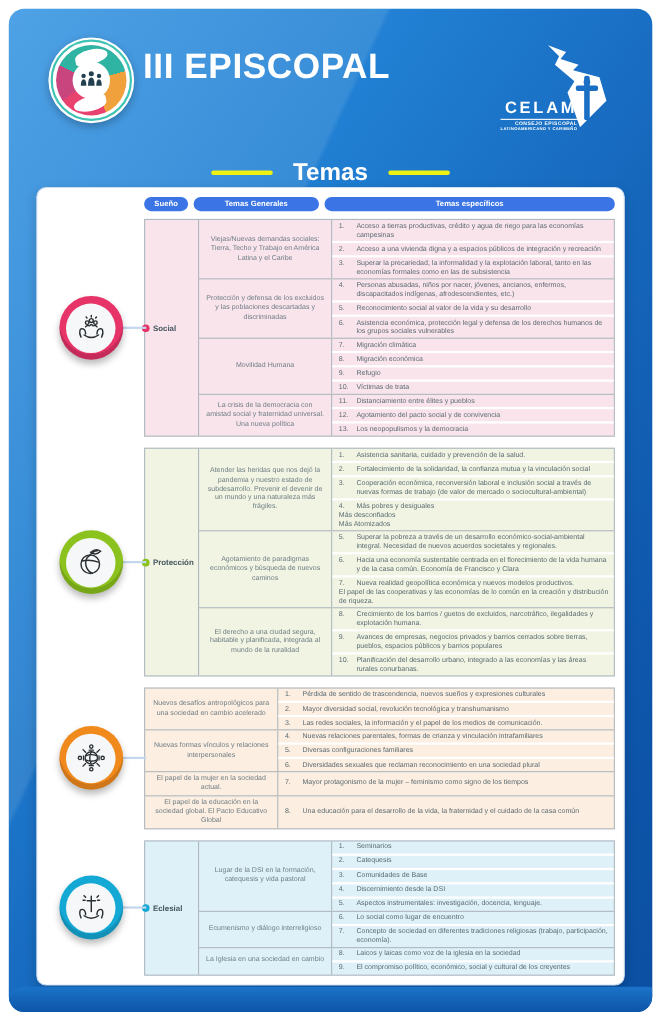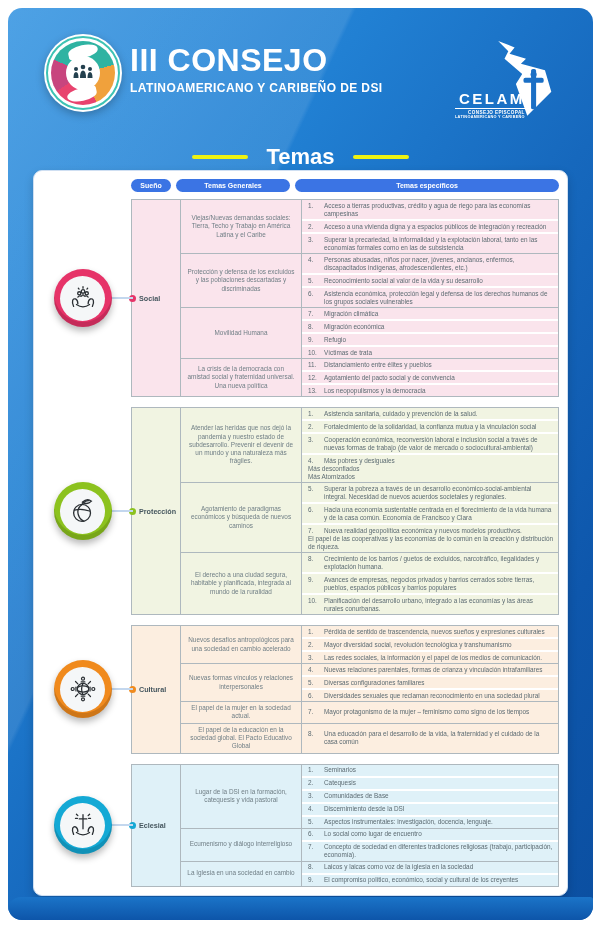--- a/index.html
+++ b/index.html
@@ -92,7 +92,7 @@
       </div>
     </div>
     <div class="title-block">
-      <div class="congress-title">III CONSEJO</div>
+      <div class="congress-title">III EPISCOPAL</div>
       <div class="congress-subtitle">LATINOAMERICANO Y CARIBEÑO DE DSI</div>
     </div>
     <div class="celam">

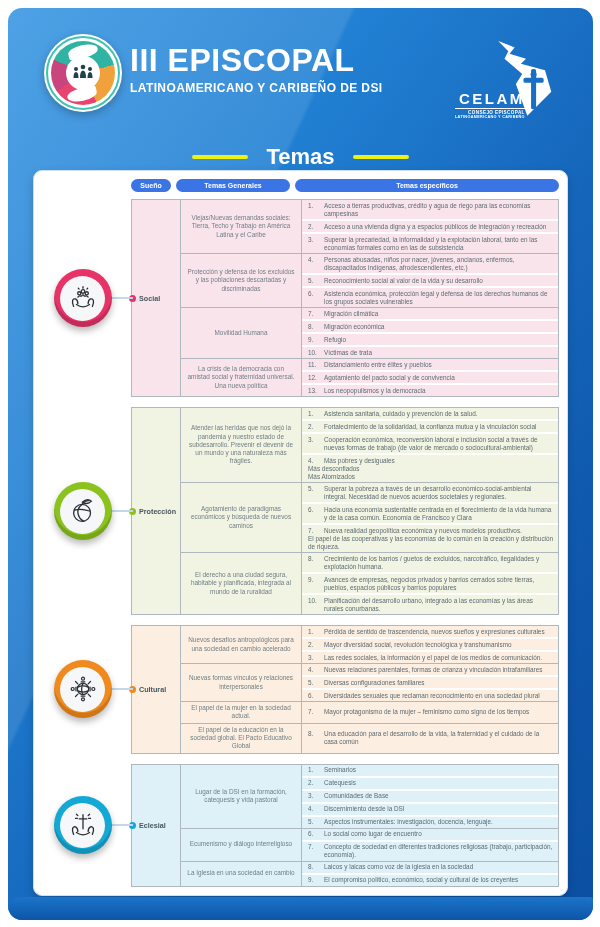--- a/index.html
+++ b/index.html
@@ -93,7 +93,6 @@
     </div>
     <div class="title-block">
       <div class="congress-title">III EPISCOPAL</div>
-      <div class="congress-subtitle">LATINOAMERICANO Y CARIBEÑO DE DSI</div>
     </div>
     <div class="celam">
       <svg class="celam-map" width="78" height="86" viewBox="0 0 60 68">

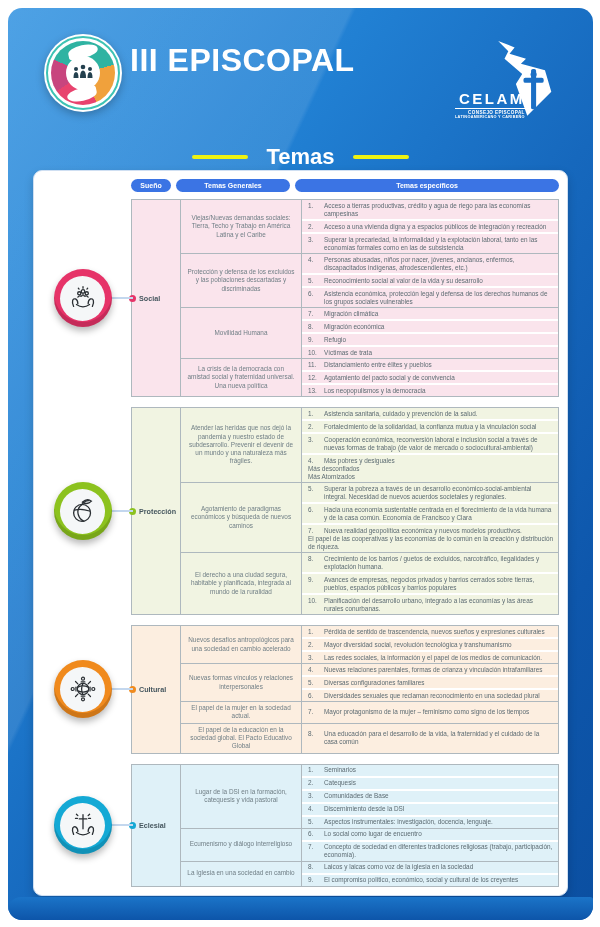--- a/index.html
+++ b/index.html
@@ -372,10 +372,6 @@
       <div class="connector"></div>
     </div>
     <div class="grid">
-      <div class="suenio-cell">
-        <span class="dot"></span>
-        <span class="sec-label">Cultural</span>
-      </div>
       <div class="groups">
                 <div class="group">
                   <div class="general">Nuevos desafíos antropológicos para una sociedad en cambio acelerado</div>

